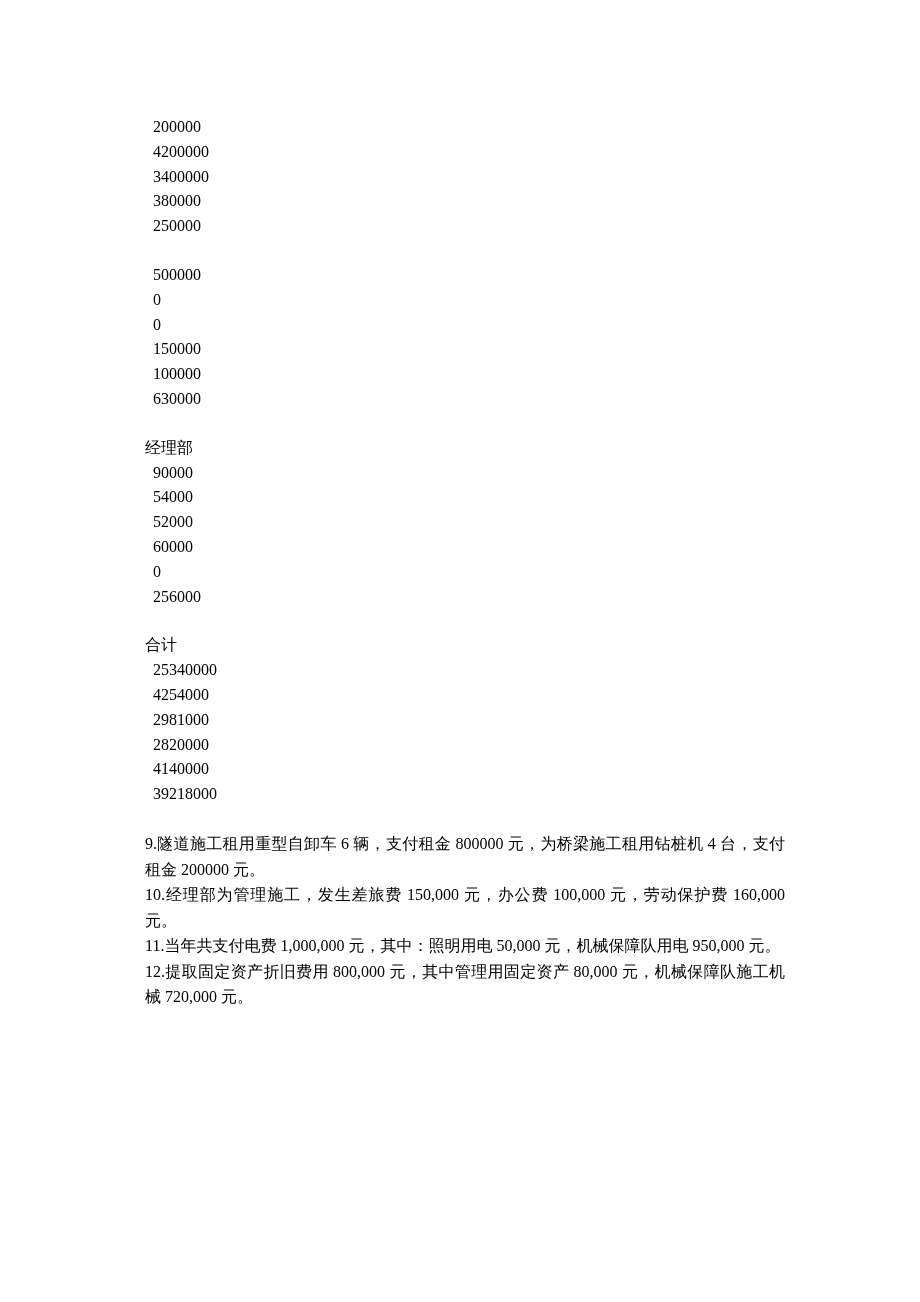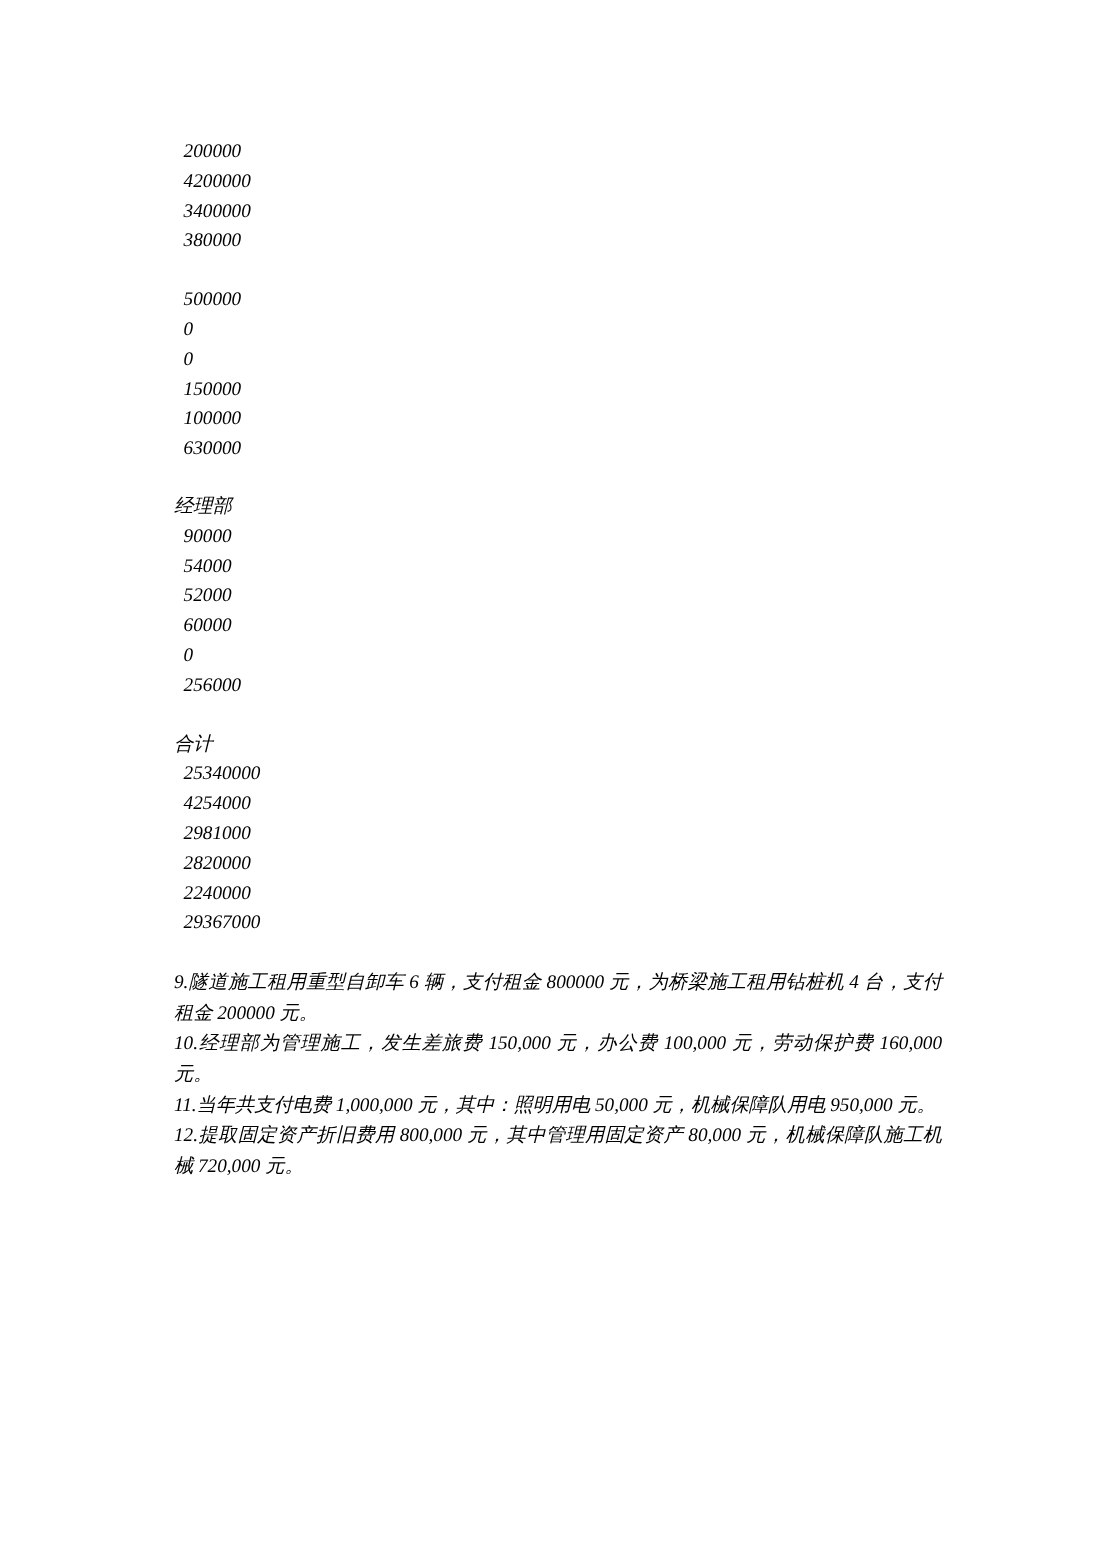--- a/index.html
+++ b/index.html
@@ -6,7 +6,6 @@
       margin: 0;
       padding: 0;
       box-sizing: border-box;
-      font-style: italic;
     }
     body {
       background: #ffffff;

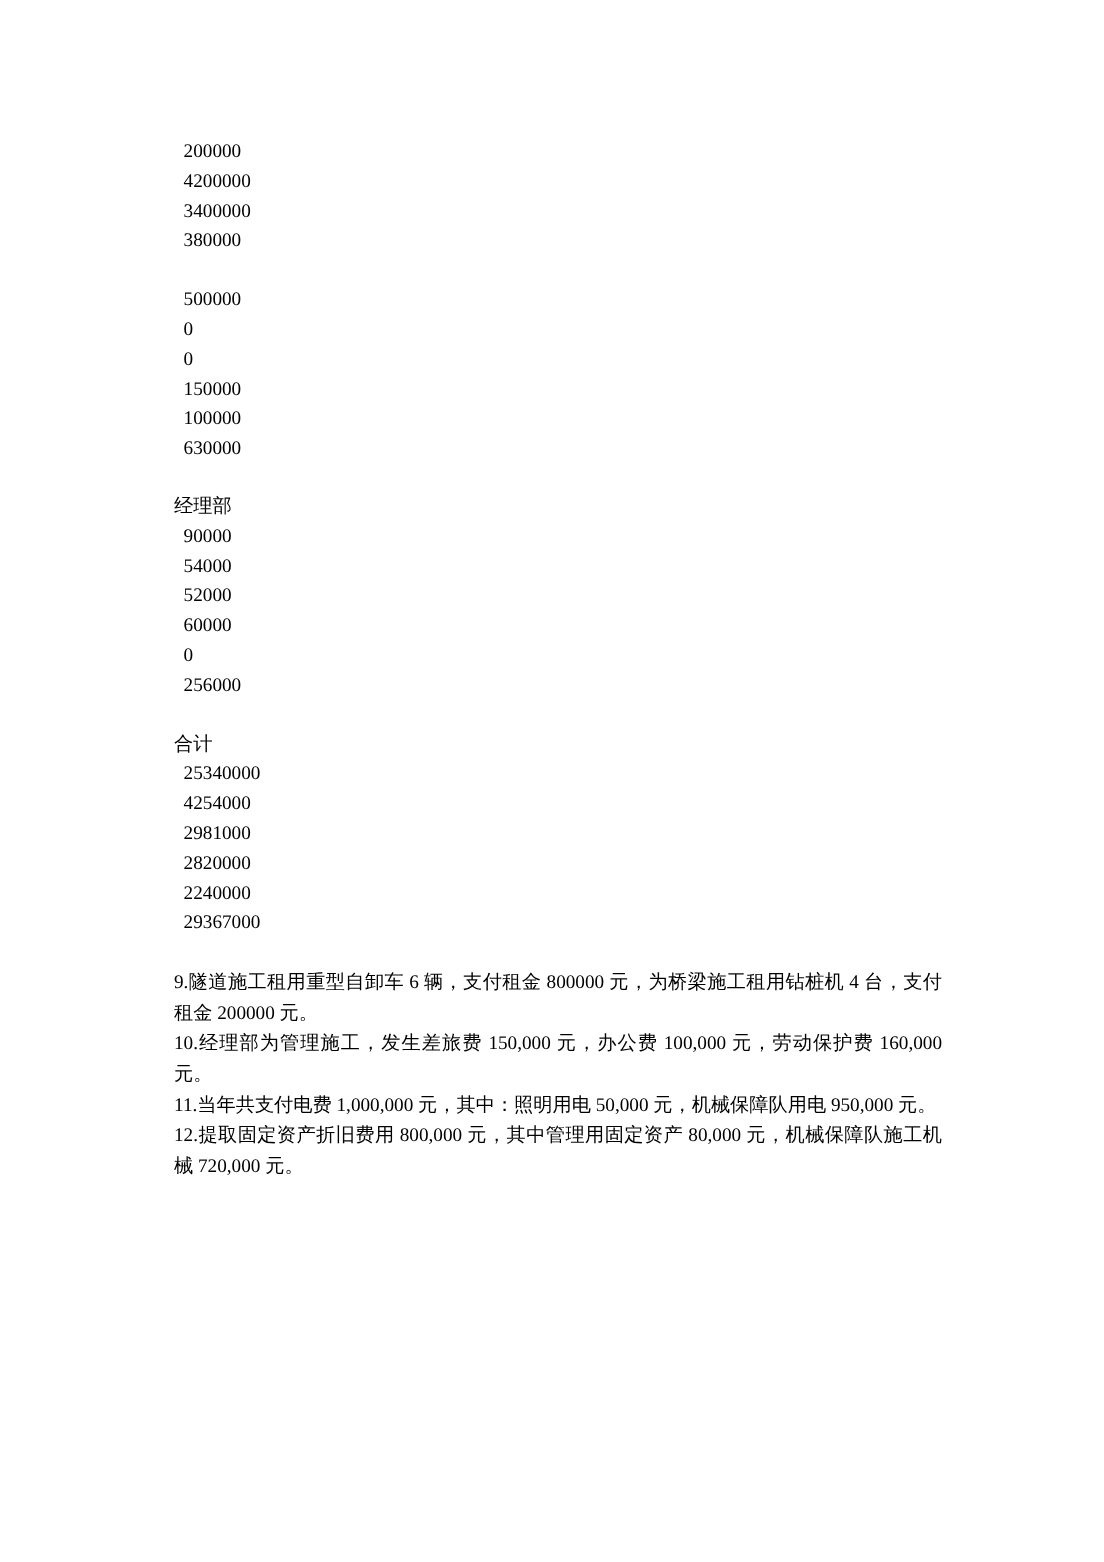--- a/index.html
+++ b/index.html
@@ -42,6 +42,7 @@
   <div class="number-line">4200000</div>
   <div class="number-line">3400000</div>
   <div class="number-line">380000</div>
+  <div class="number-line">250000</div>
 </div>
 
 <div class="section">

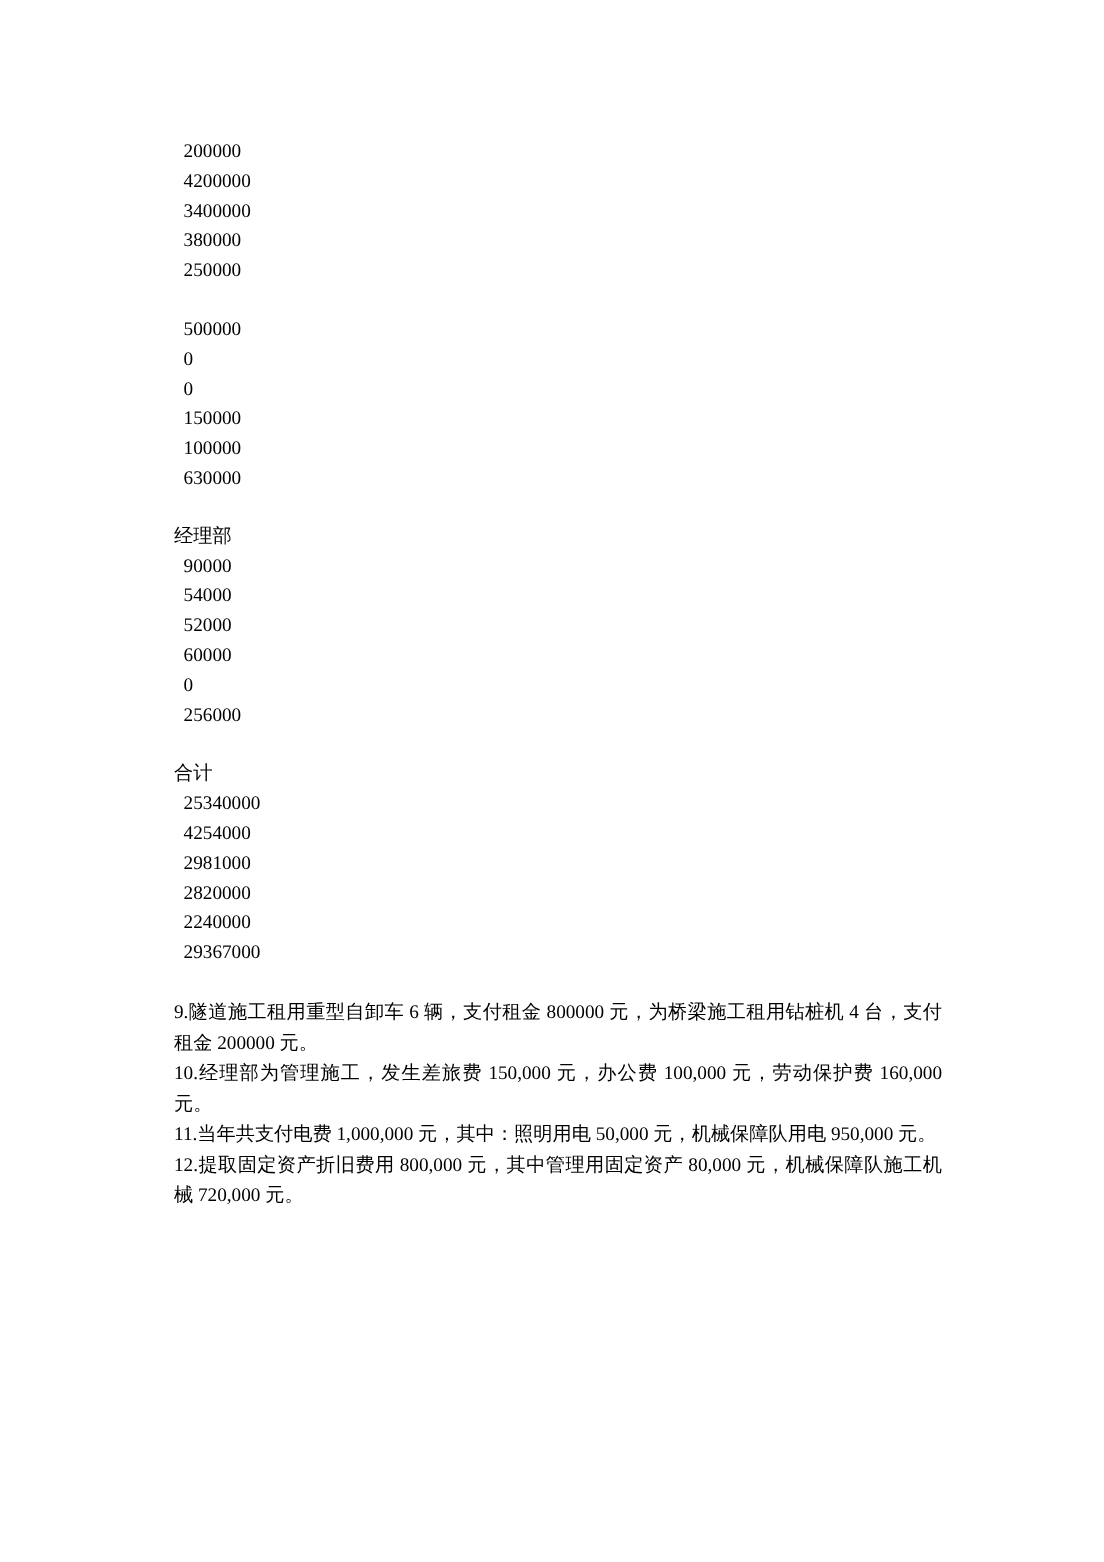--- a/index.html
+++ b/index.html
@@ -70,7 +70,7 @@
   <div class="number-line">4254000</div>
   <div class="number-line">2981000</div>
   <div class="number-line">2820000</div>
-  <div class="number-line">2240000</div>
+  <div class="number-line">4140000</div>
   <div class="number-line">29367000</div>
 </div>
 

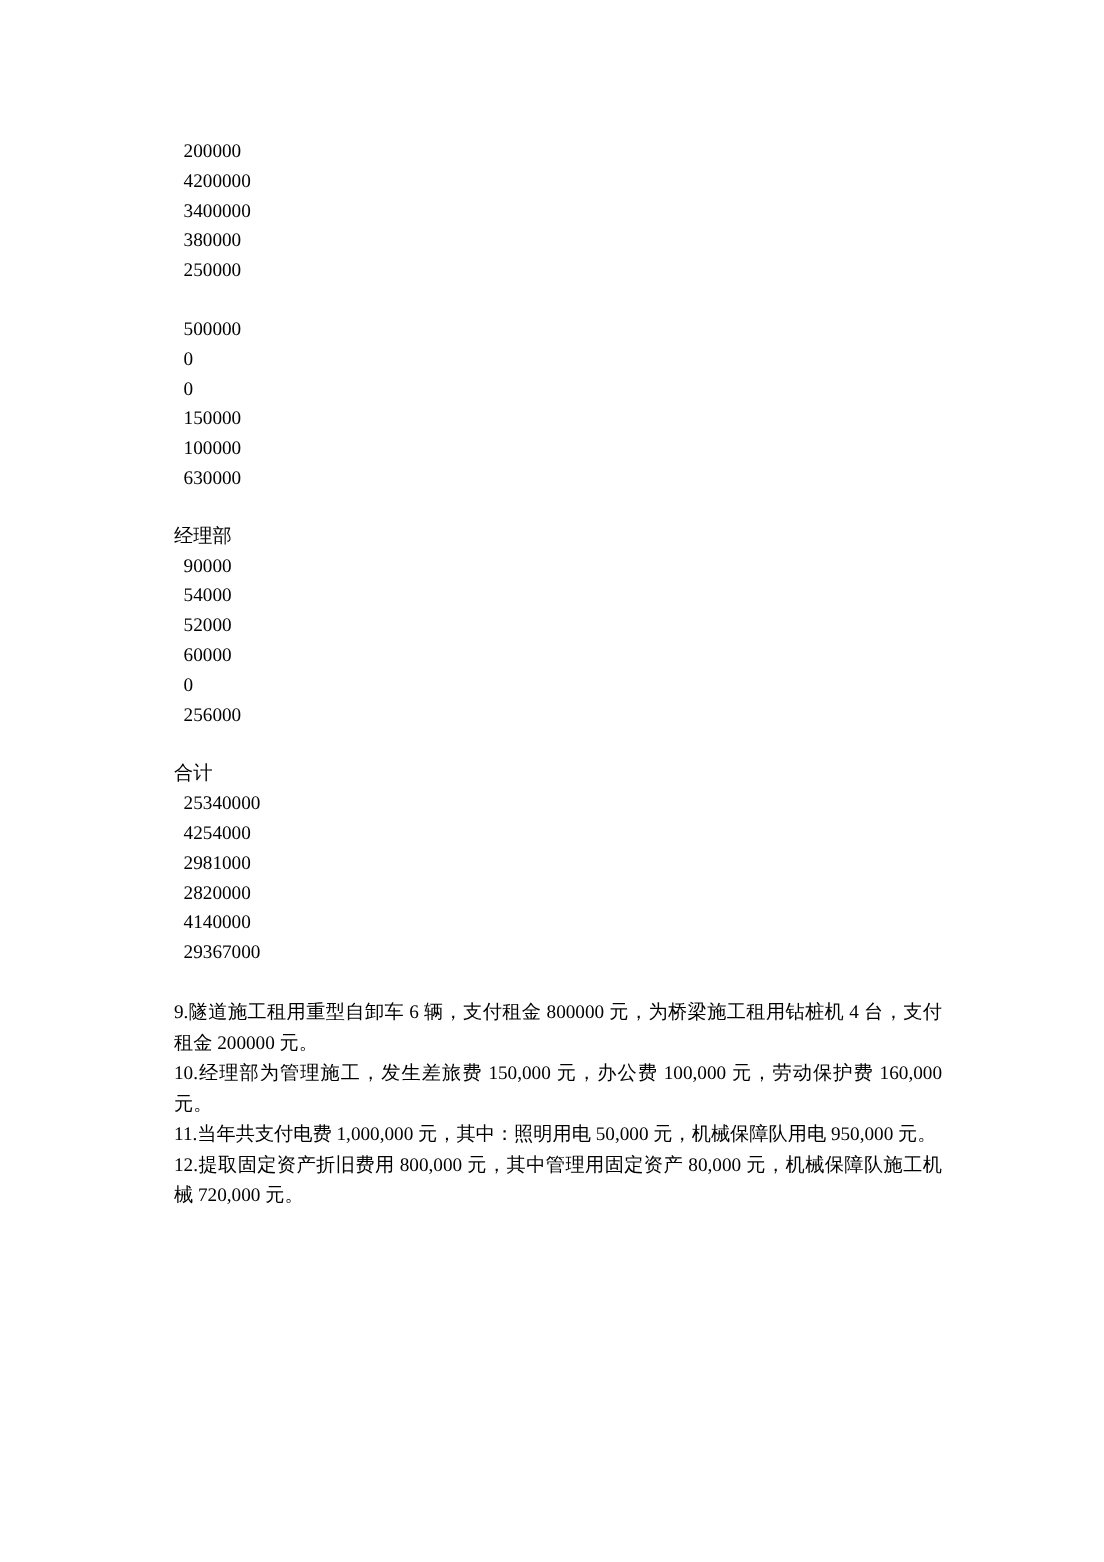--- a/index.html
+++ b/index.html
@@ -71,7 +71,7 @@
   <div class="number-line">2981000</div>
   <div class="number-line">2820000</div>
   <div class="number-line">4140000</div>
-  <div class="number-line">29367000</div>
+  <div class="number-line">39218000</div>
 </div>
 
 <div class="paragraph">9.隧道施工租用重型自卸车 6 辆，支付租金 800000 元，为桥梁施工租用钻桩机 4 台，支付租金 200000 元。</div>

